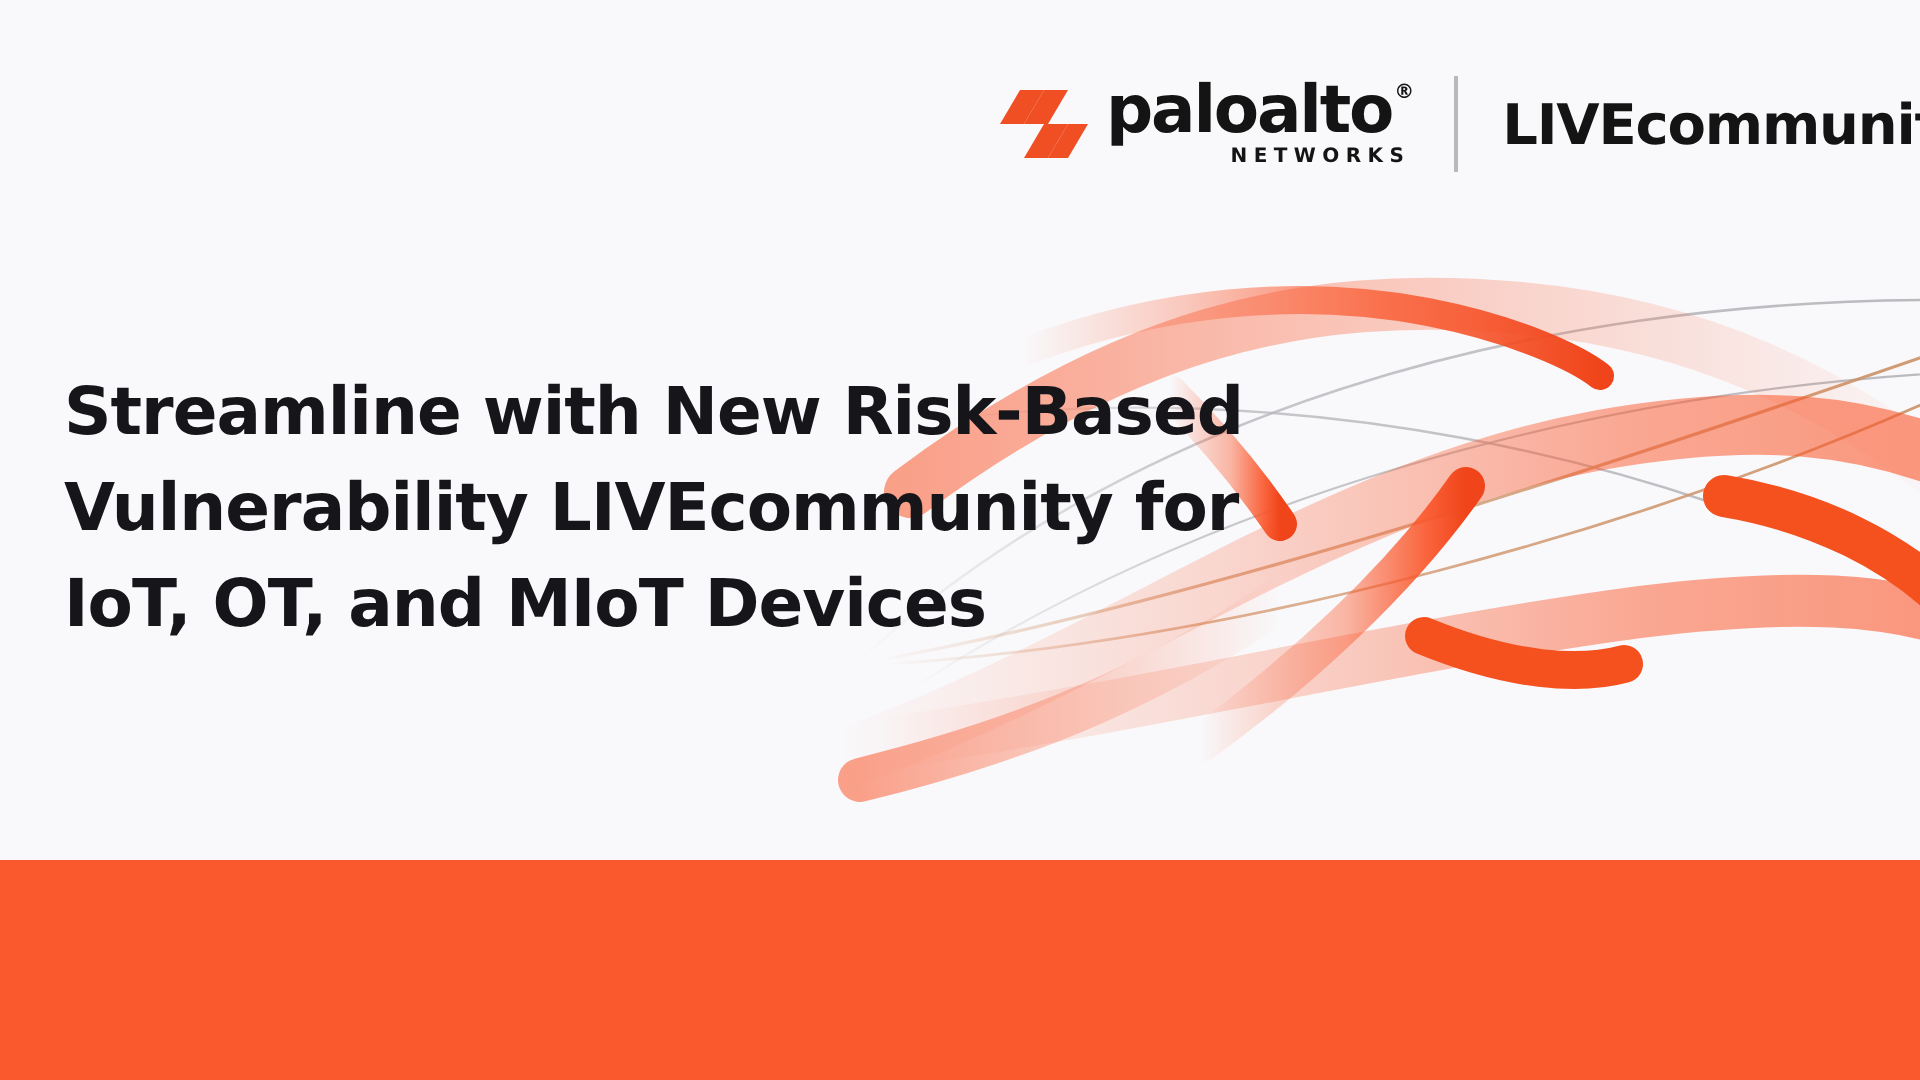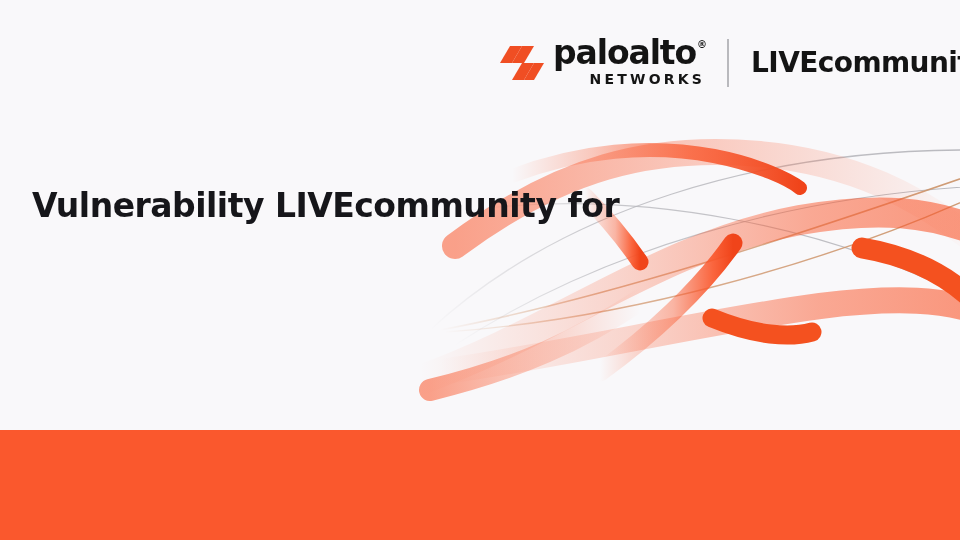--- a/index.html
+++ b/index.html
@@ -72,7 +72,7 @@
   }
   .subwordmark {
     font-family: "DejaVu Sans", sans-serif;
-    font-size: 14px;
+    font-size: 10px;
     font-weight: bold;
     color: #141414;
     letter-spacing: 3.2px;

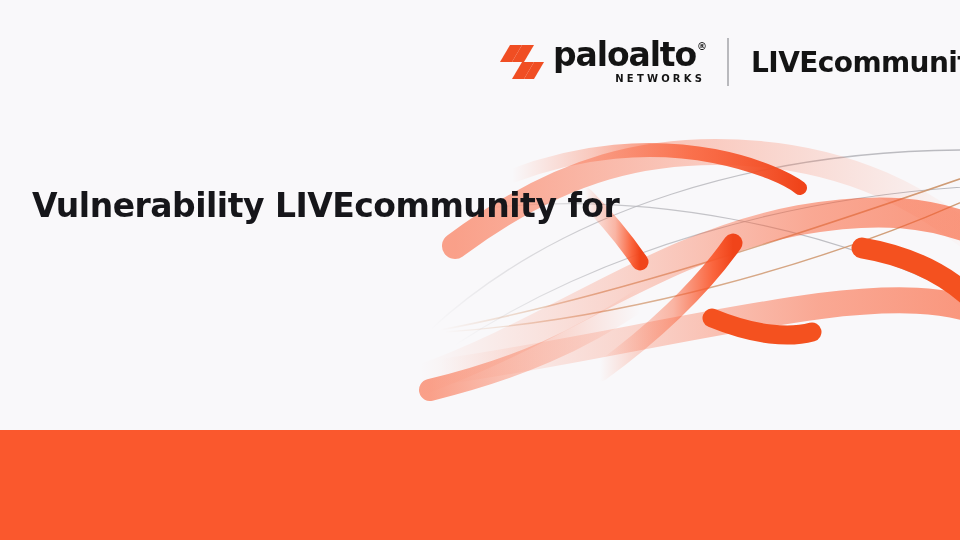--- a/index.html
+++ b/index.html
@@ -219,6 +219,7 @@
   </div>
 
   <h1 class="headline">
+    <span class="line">Streamline with New Risk-Based</span>
     <span class="line">Vulnerability LIVEcommunity for</span>
   </h1>
 

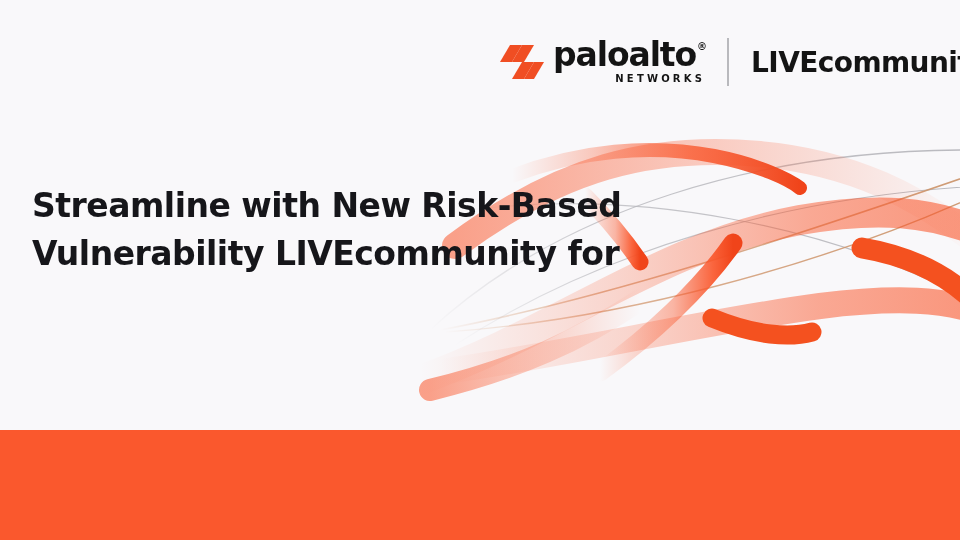--- a/index.html
+++ b/index.html
@@ -221,6 +221,7 @@
   <h1 class="headline">
     <span class="line">Streamline with New Risk-Based</span>
     <span class="line">Vulnerability LIVEcommunity for</span>
+    <span class="line">IoT, OT, and MIoT Devices</span>
   </h1>
 
   <div class="bottom-bar"></div>

